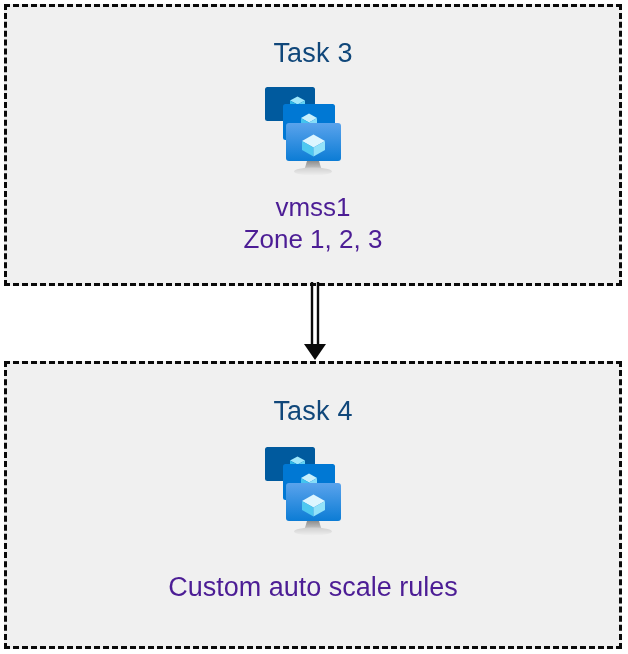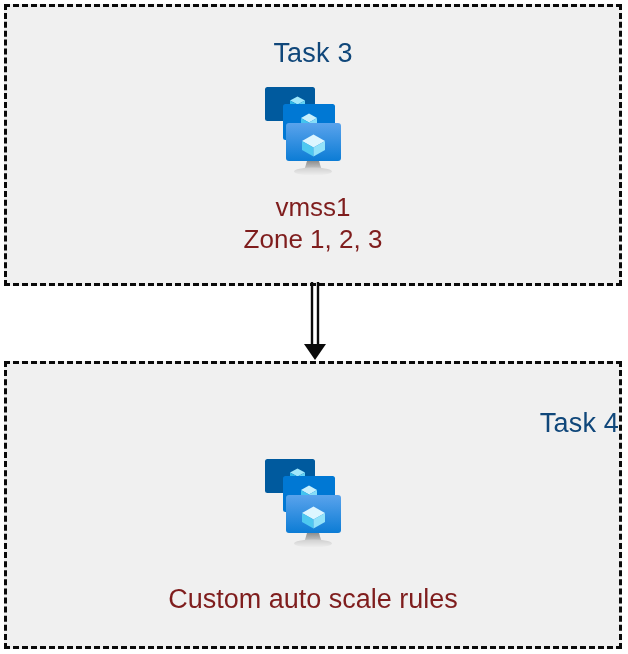--- a/index.html
+++ b/index.html
@@ -59,7 +59,7 @@
   #box-task4 .task-title { margin-top: 46px; text-align: right; }
 
   .caption {
-    color: #7f1d1d;
+    color: #4c1d95;
     font-size: 26px;
     line-height: 32px;
     text-align: center;

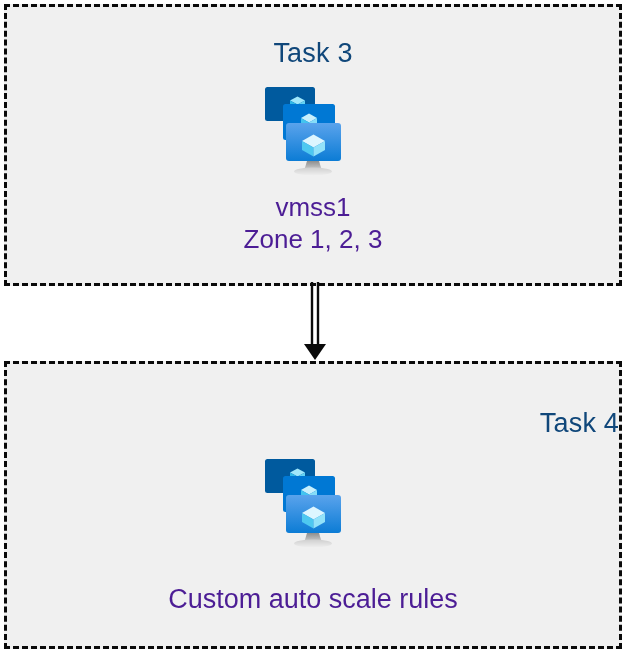--- a/index.html
+++ b/index.html
@@ -56,7 +56,7 @@
     width: 100%;
   }
   #box-task3 .task-title { margin-top: 33px; }
-  #box-task4 .task-title { margin-top: 46px; text-align: right; }
+  #box-task4 .task-title { margin-top: 34px; }
 
   .caption {
     color: #4c1d95;

